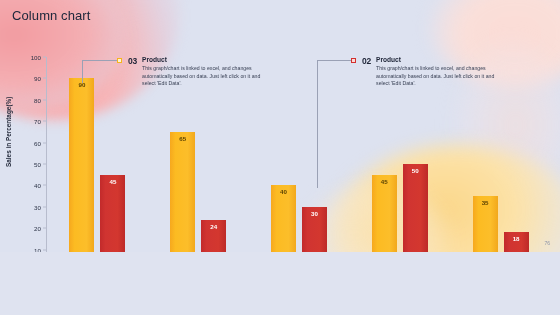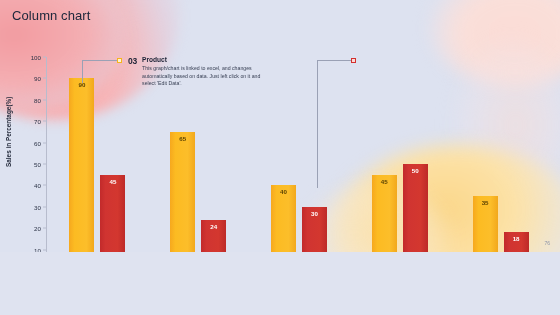--- a/index.html
+++ b/index.html
@@ -316,6 +316,13 @@
     </div>
   </div>
 
+  <div class="callout callout-2">
+    <div class="callout-num">02</div>
+    <div class="callout-body">
+      <div class="callout-title">Product</div>
+      <div class="callout-text">This graph/chart is linked to excel, and changes automatically based on data. Just left click on it and select 'Edit Data'.</div>
+    </div>
+  </div>
 
   <div class="chart-area">
     <div class="axis-line-y"></div>

